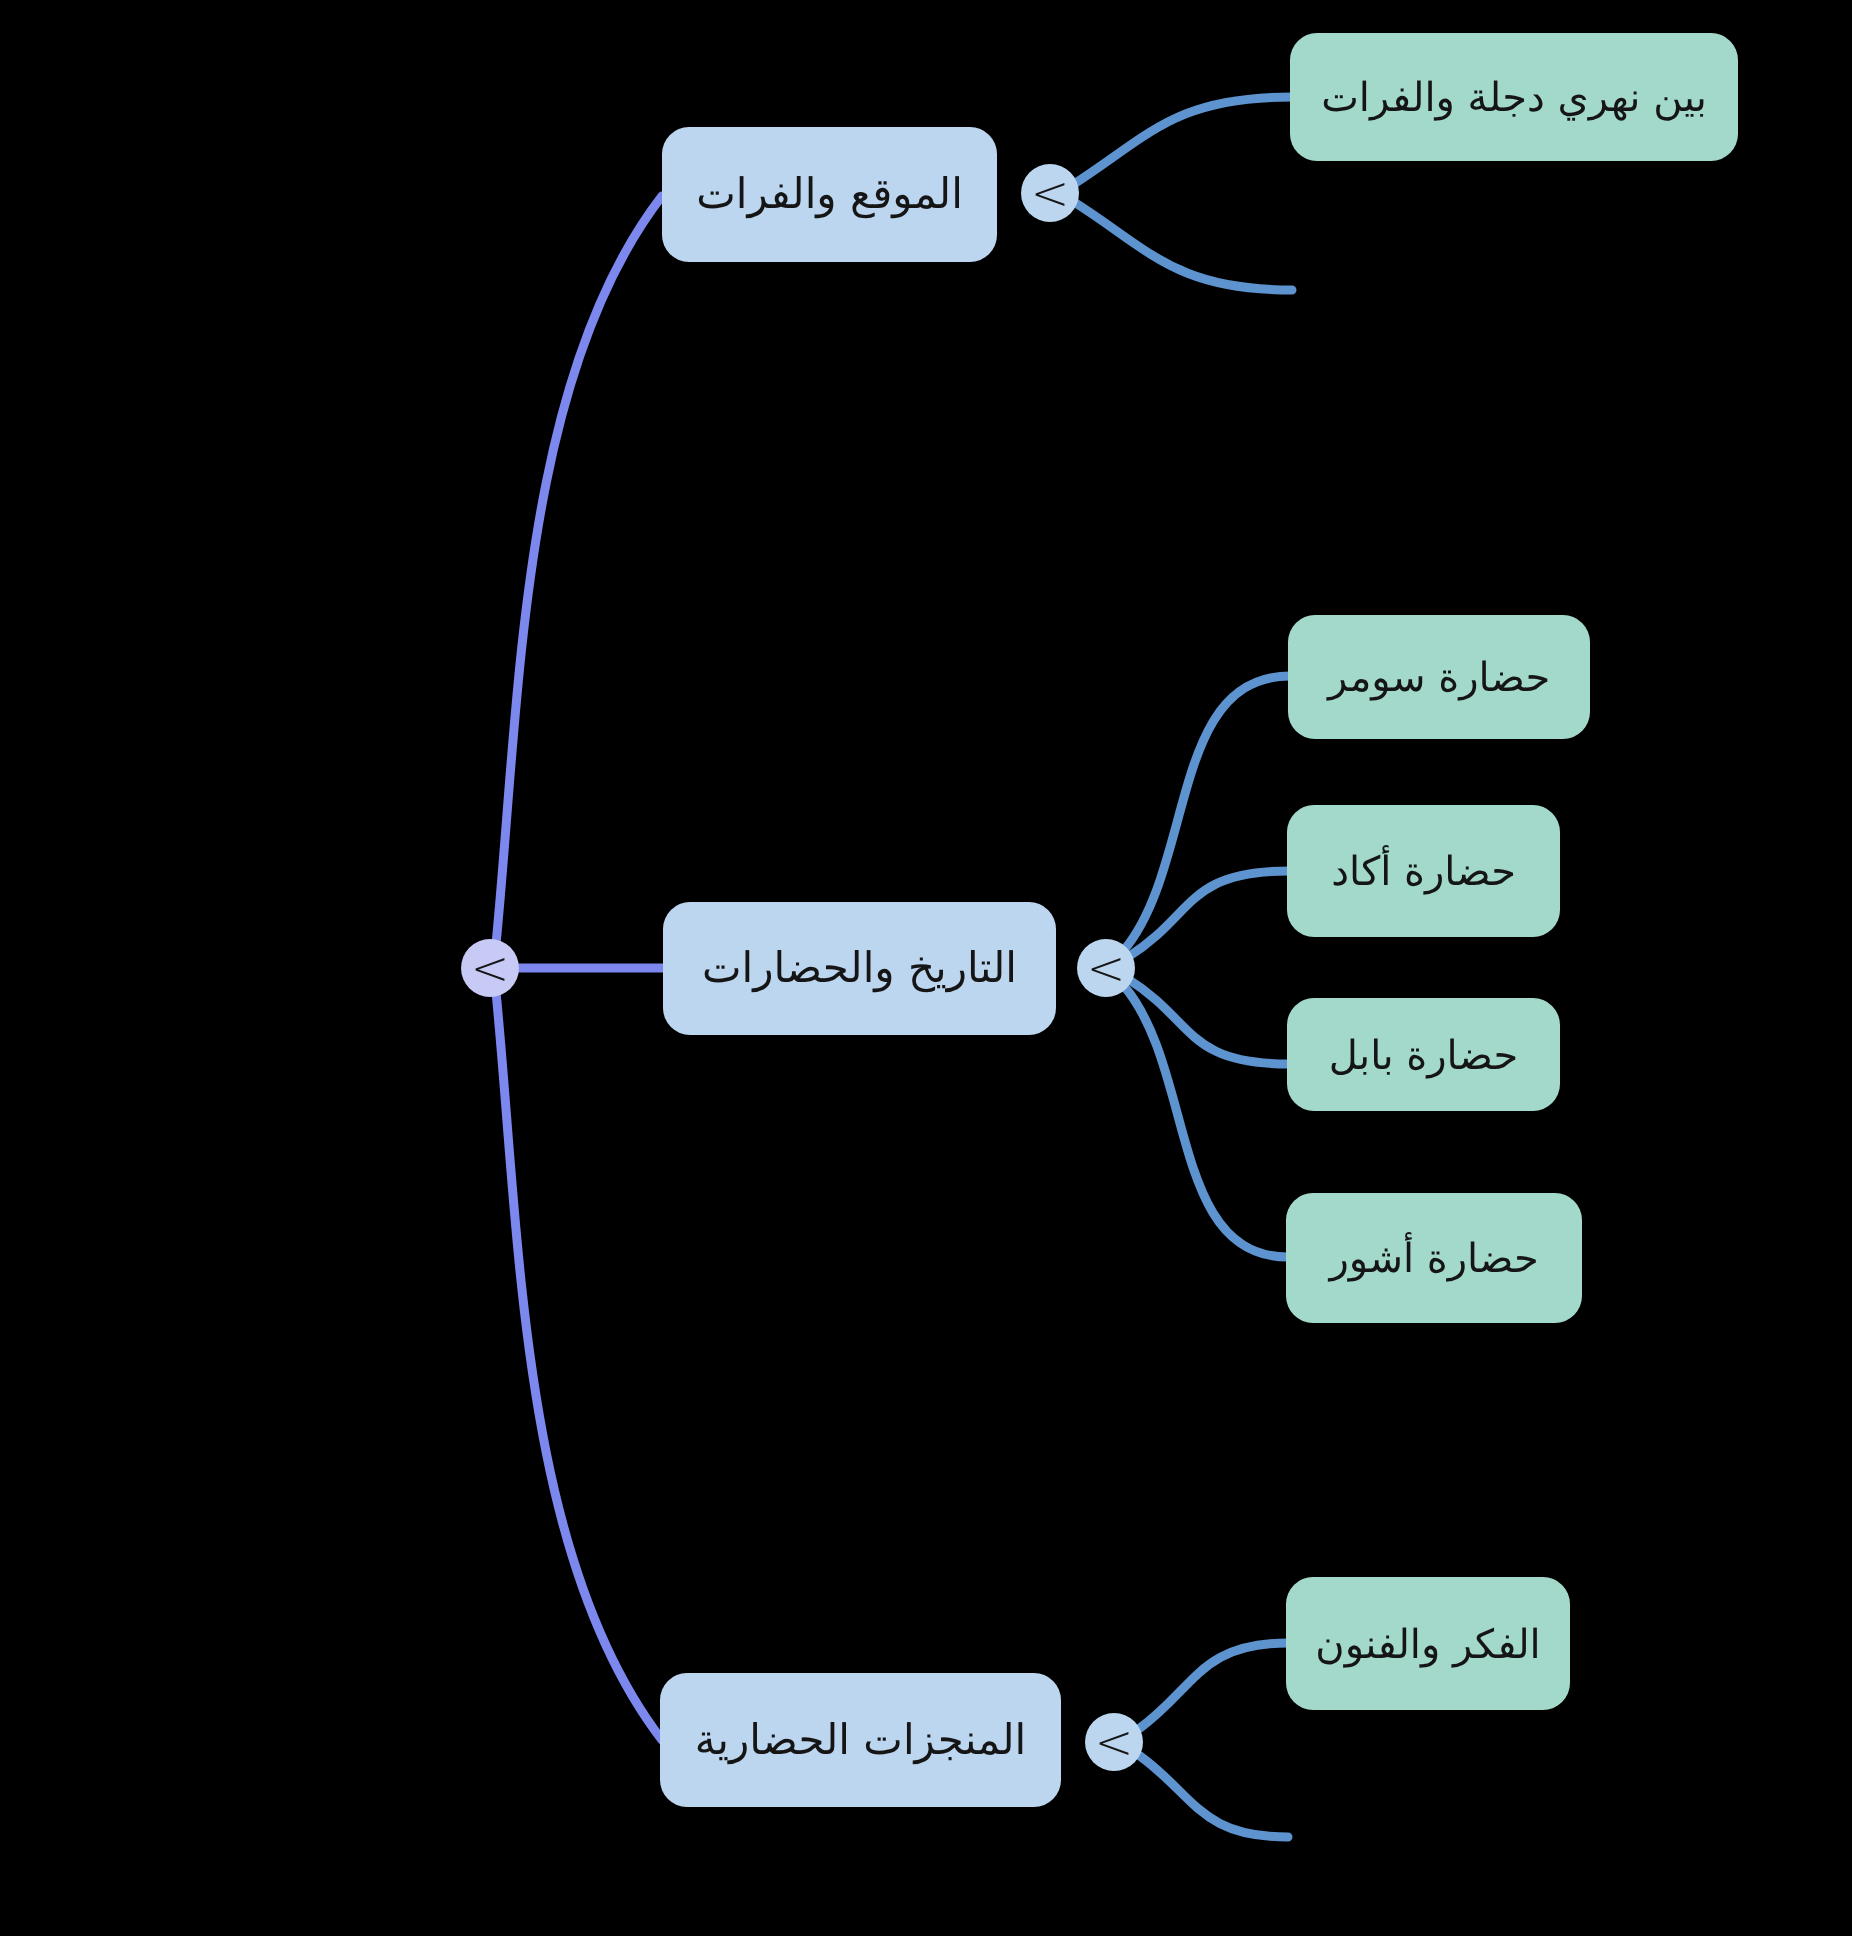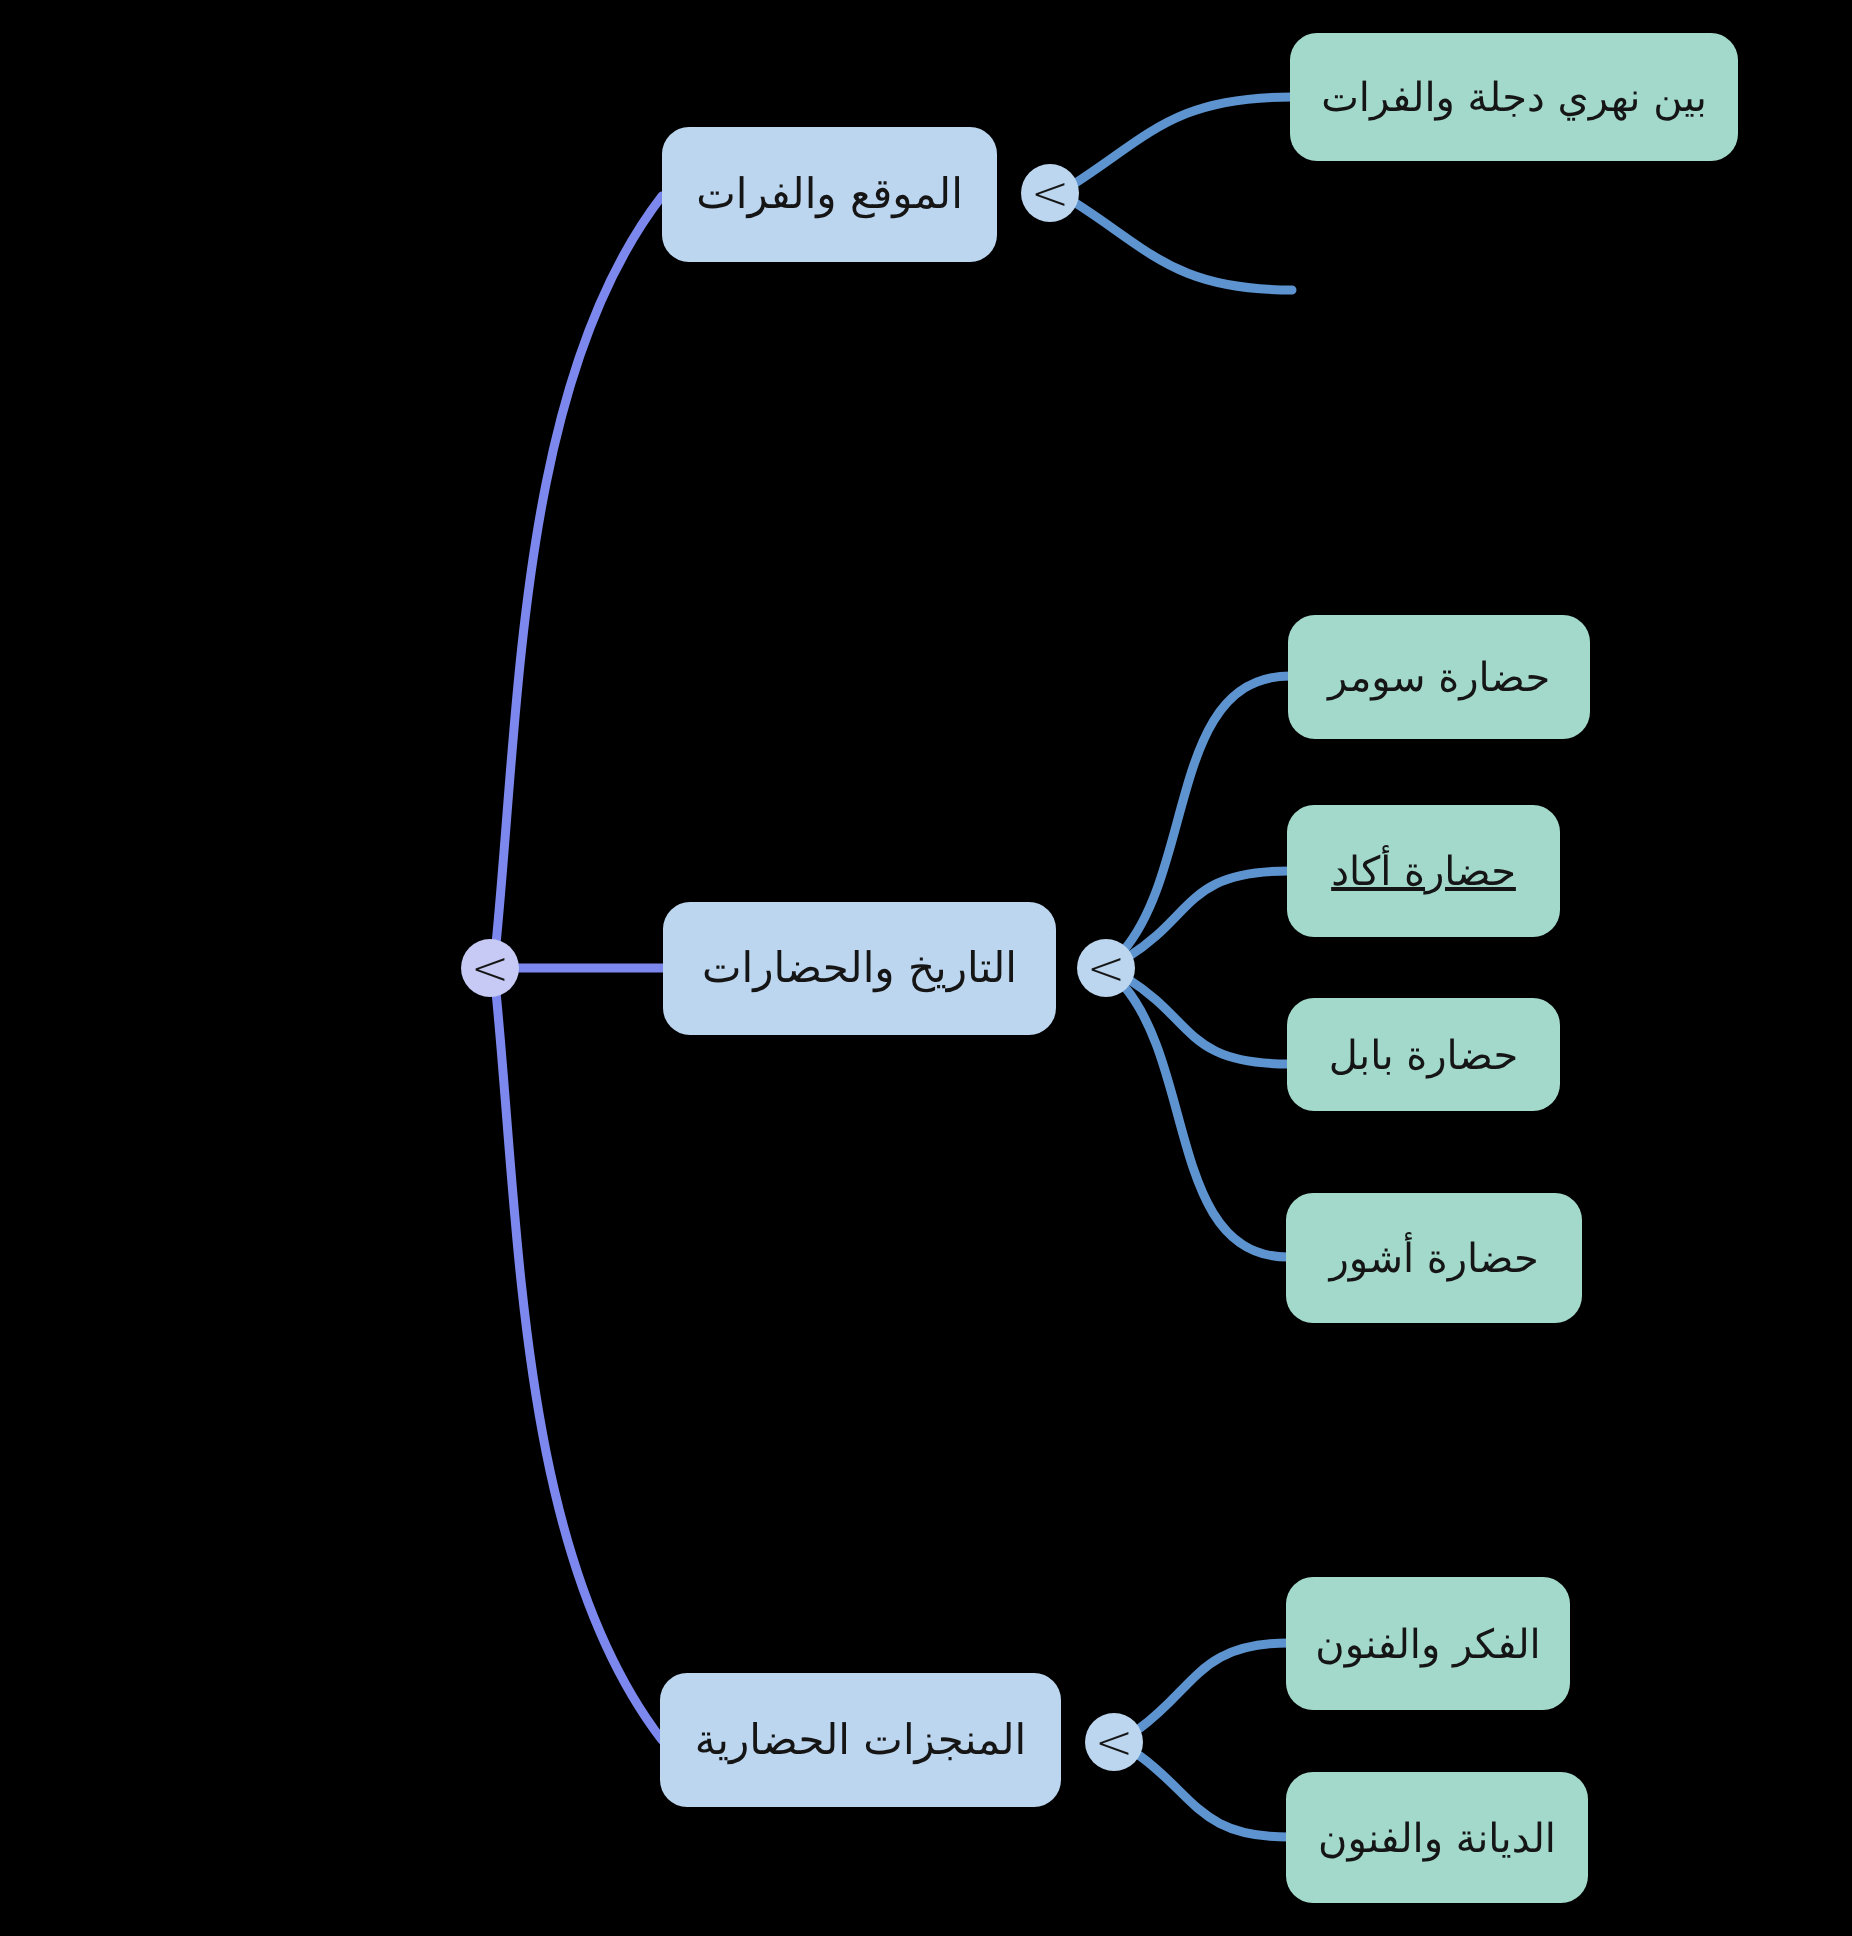--- a/index.html
+++ b/index.html
@@ -98,7 +98,7 @@
   <div class="node leaf" style="left:1288px;top:615px;width:302px;height:124px;">
     <span>حضارة سومر</span>
   </div>
-  <div class="node leaf" style="left:1287px;top:805px;width:273px;height:132px;text-decoration:underline;">
+  <div class="node leaf" style="left:1287px;top:805px;width:273px;height:132px;">
     <span>حضارة أكاد</span>
   </div>
   <div class="node leaf" style="left:1287px;top:998px;width:273px;height:113px;">

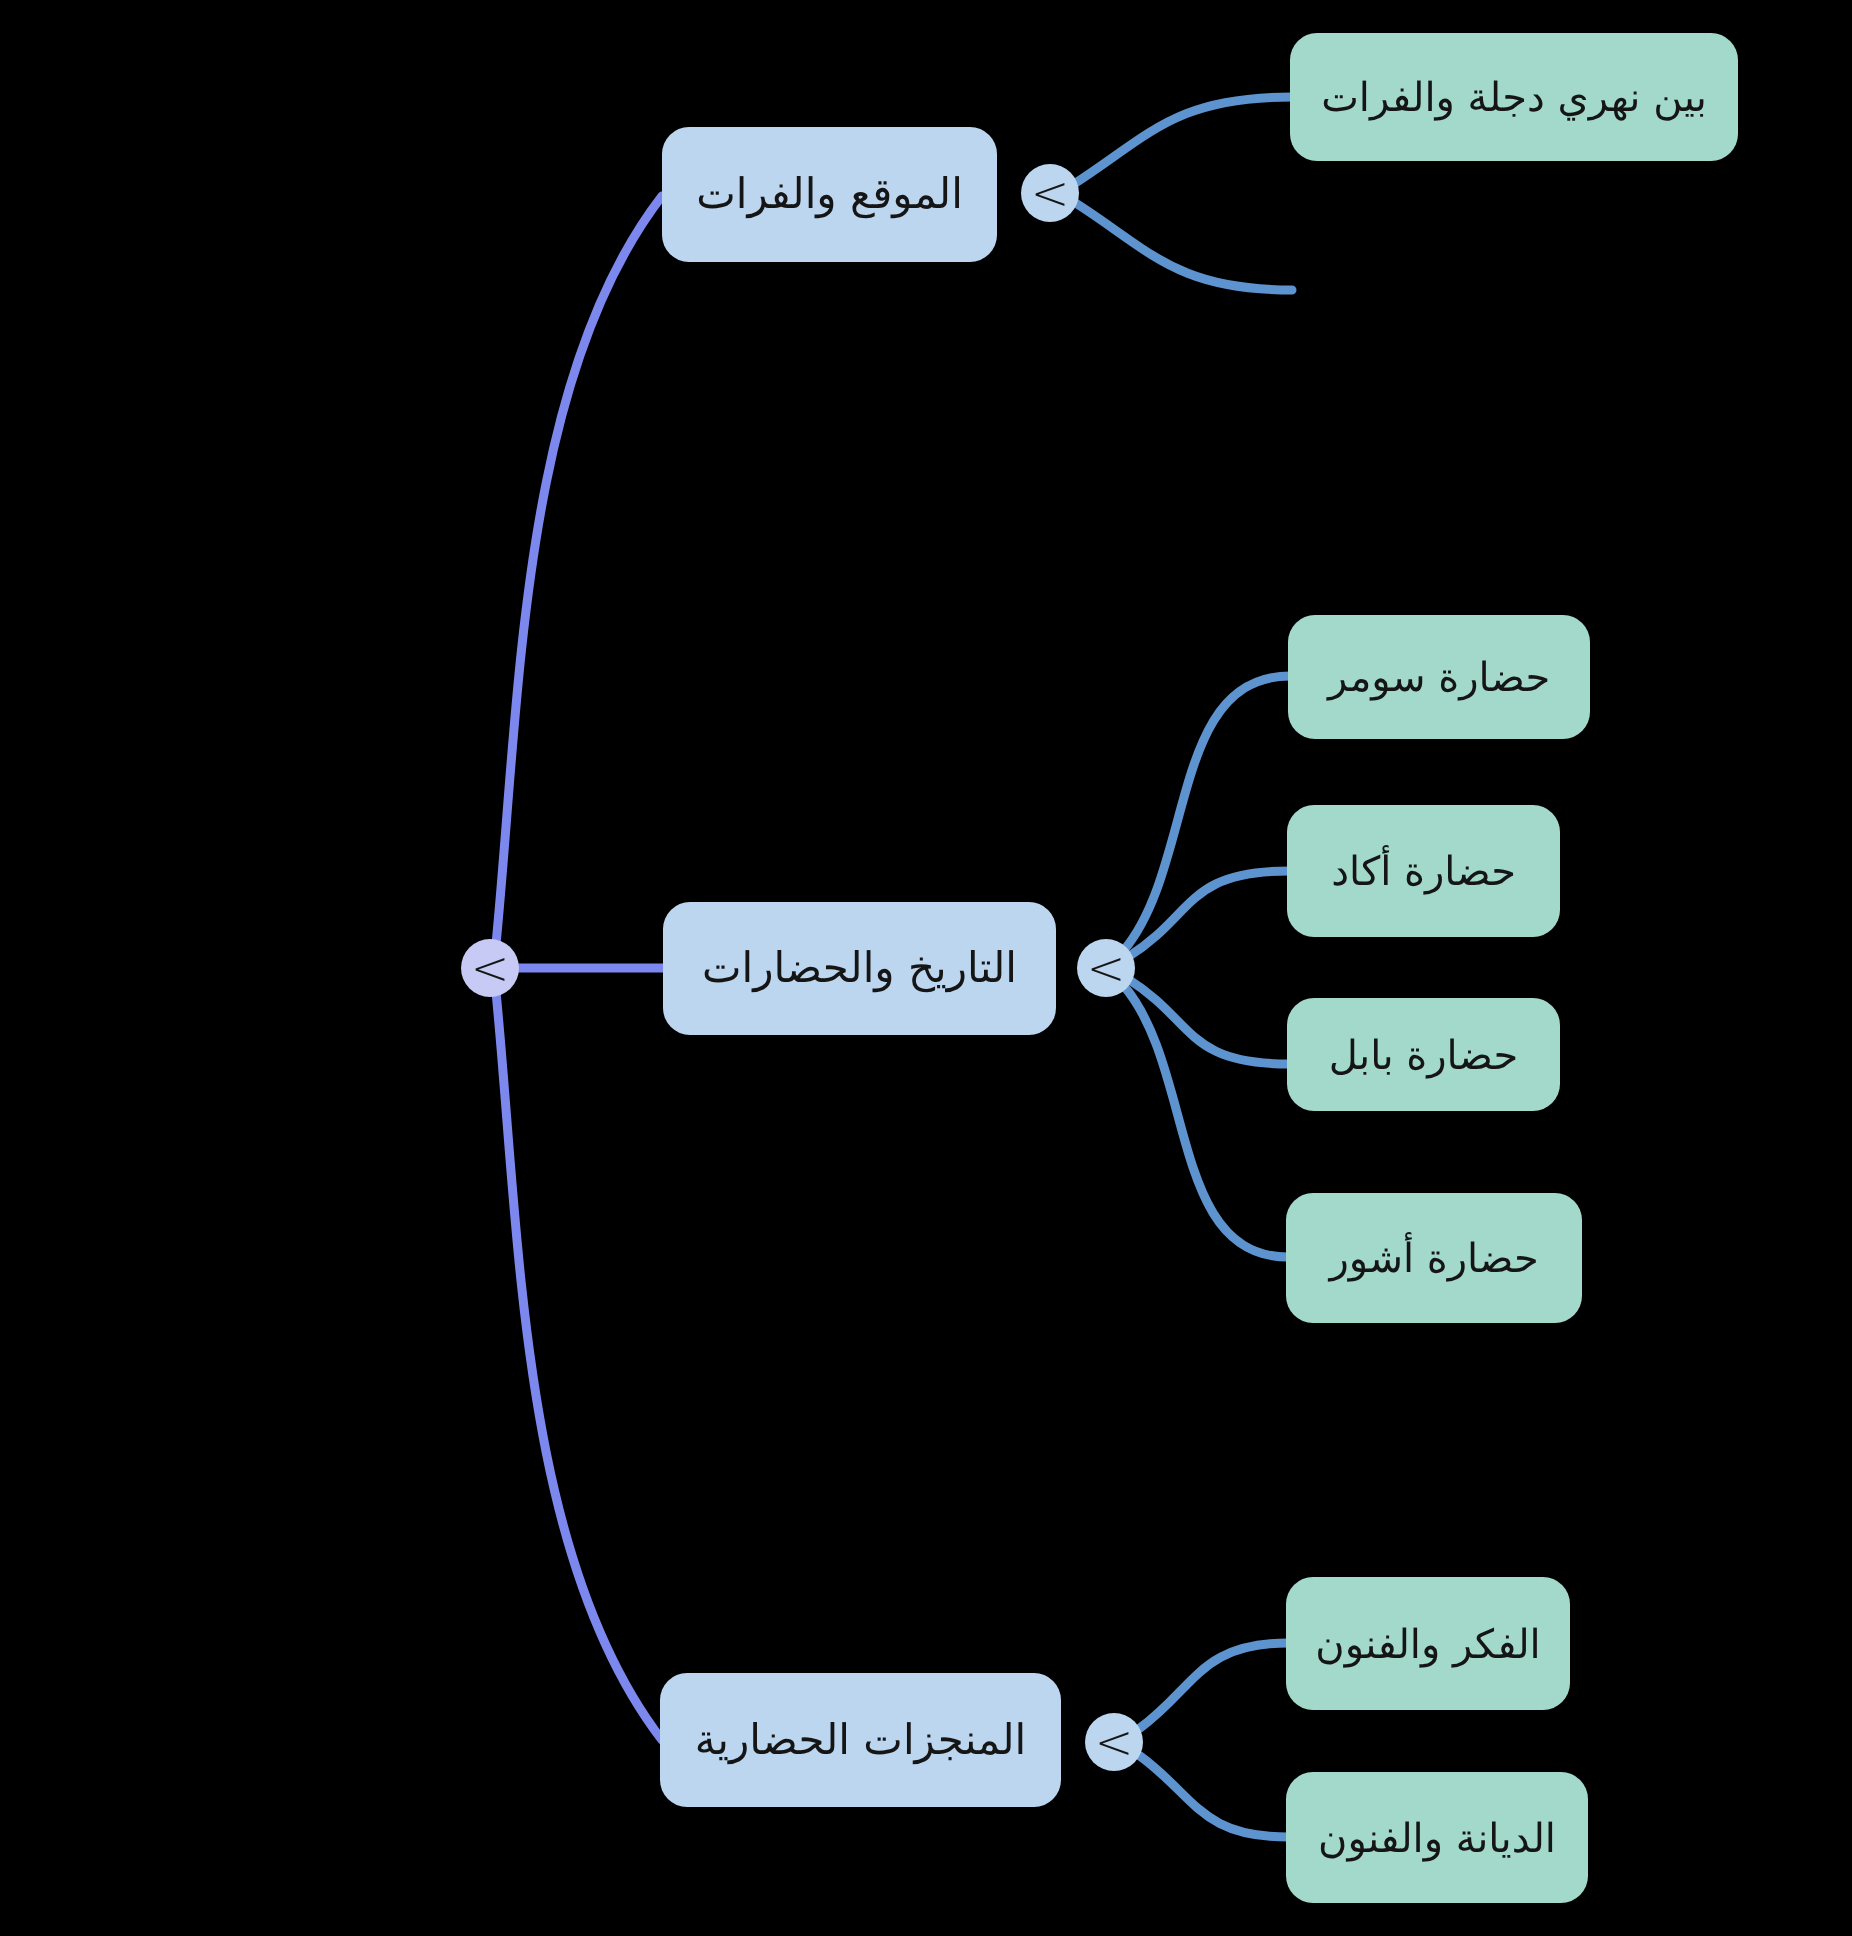--- a/index.html
+++ b/index.html
@@ -117,9 +117,6 @@
   <div class="node leaf" style="left:1286px;top:1577px;width:284px;height:133px;">
     <span>الفكر والفنون</span>
   </div>
-  <div class="node leaf" style="left:1286px;top:1772px;width:302px;height:131px;">
-    <span>الديانة والفنون</span>
-  </div>
 
 </div>
 

